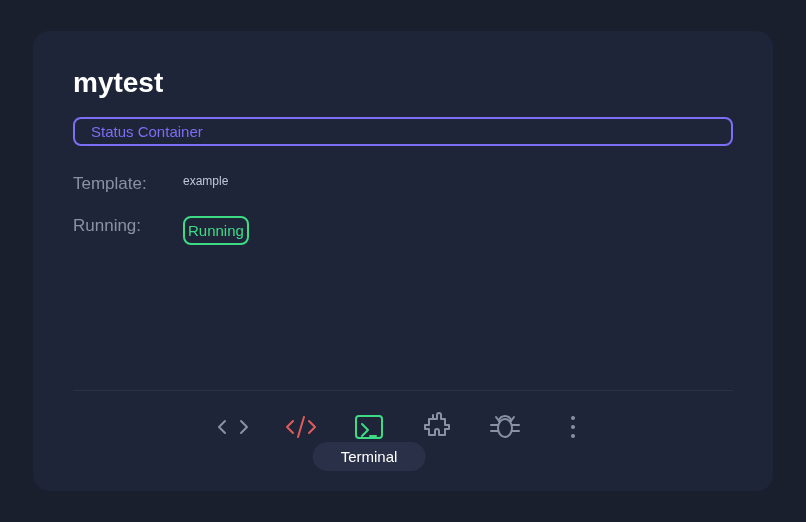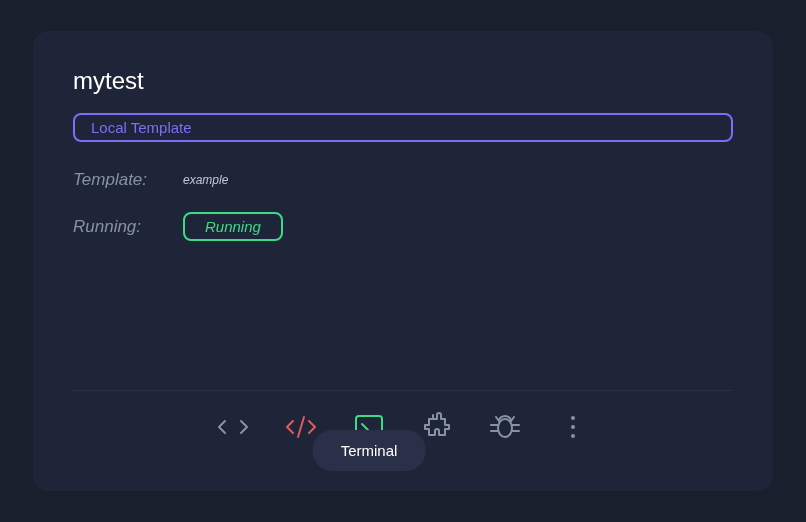--- a/index.html
+++ b/index.html
@@ -27,8 +27,8 @@
 
     .title {
       color: #ffffff;
-      font-size: 24px;
-      font-weight: 400;
+      font-size: 28px;
+      font-weight: 700;
       margin-bottom: 18px;
     }
 

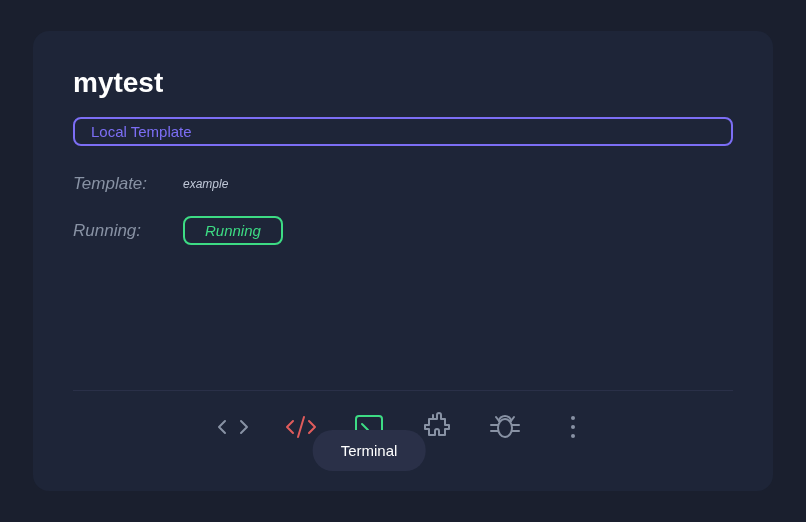--- a/index.html
+++ b/index.html
@@ -142,7 +142,7 @@
 <div class="card">
   <div class="title">mytest</div>
 
-  <div class="badge-local-container">Local Template</div>
+  <div class="badge-local-container">Status Container</div>
 
   <div class="info-row">
     <span class="info-label">Template:</span>

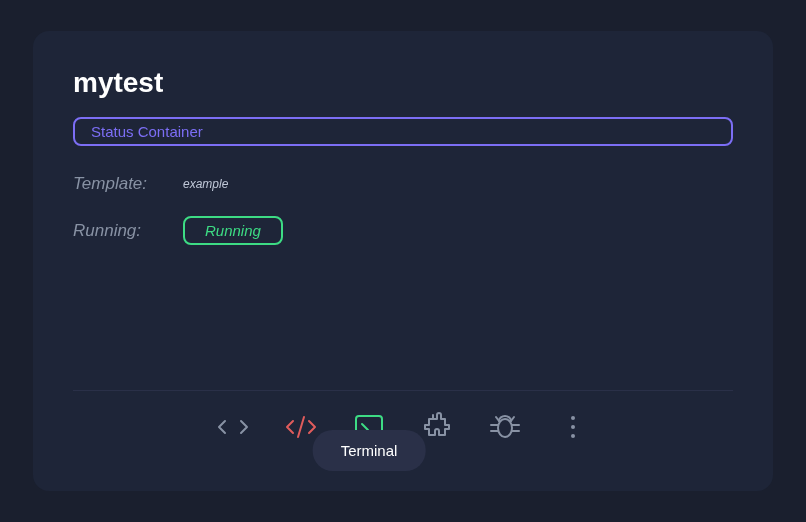--- a/index.html
+++ b/index.html
@@ -46,9 +46,7 @@
 
     .info-row {
       display: flex;
-      align-items: center;
       margin-bottom: 22px;
-      font-style: italic;
     }
 
     .info-label {

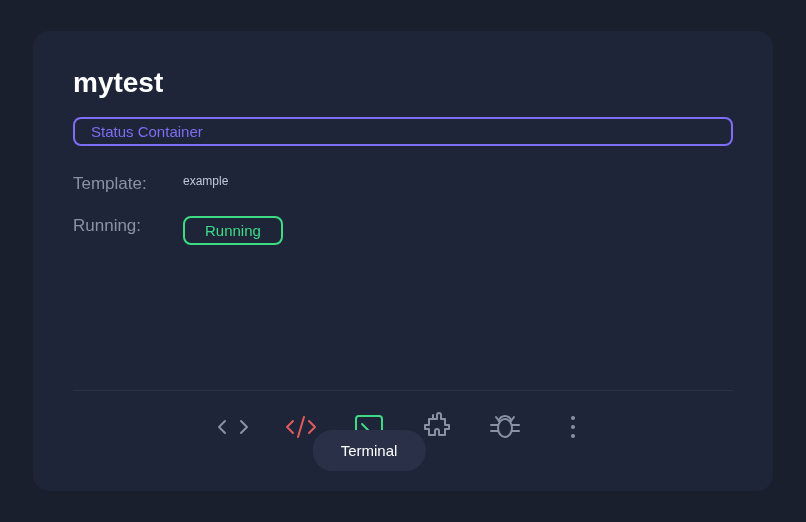--- a/index.html
+++ b/index.html
@@ -65,7 +65,7 @@
       display: inline-block;
       border: 2px solid #3ddc84;
       border-radius: 8px;
-      padding: 4px 20px;
+      padding: 4px 3px;
       color: #3ddc84;
       font-size: 15px;
       font-weight: 500;

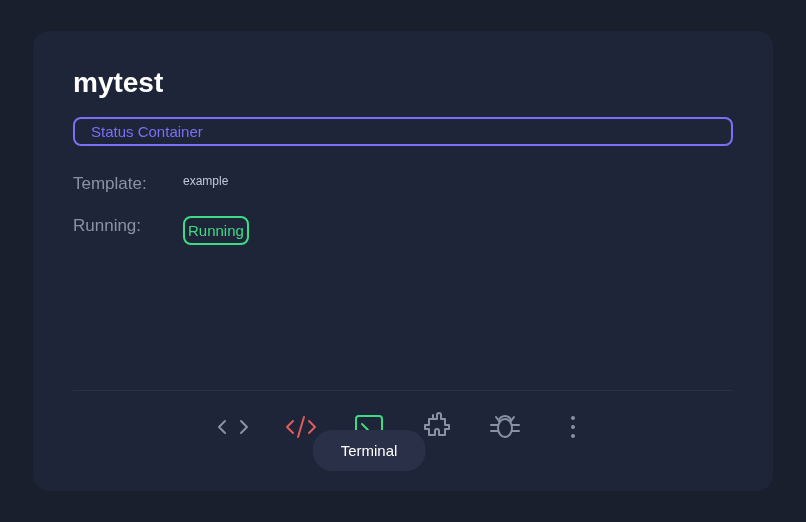--- a/index.html
+++ b/index.html
@@ -115,7 +115,7 @@
       color: #ffffff;
       font-size: 15px;
       font-weight: 500;
-      padding: 12px 28px;
+      padding: 6px 28px;
       border-radius: 20px;
       white-space: nowrap;
     }

